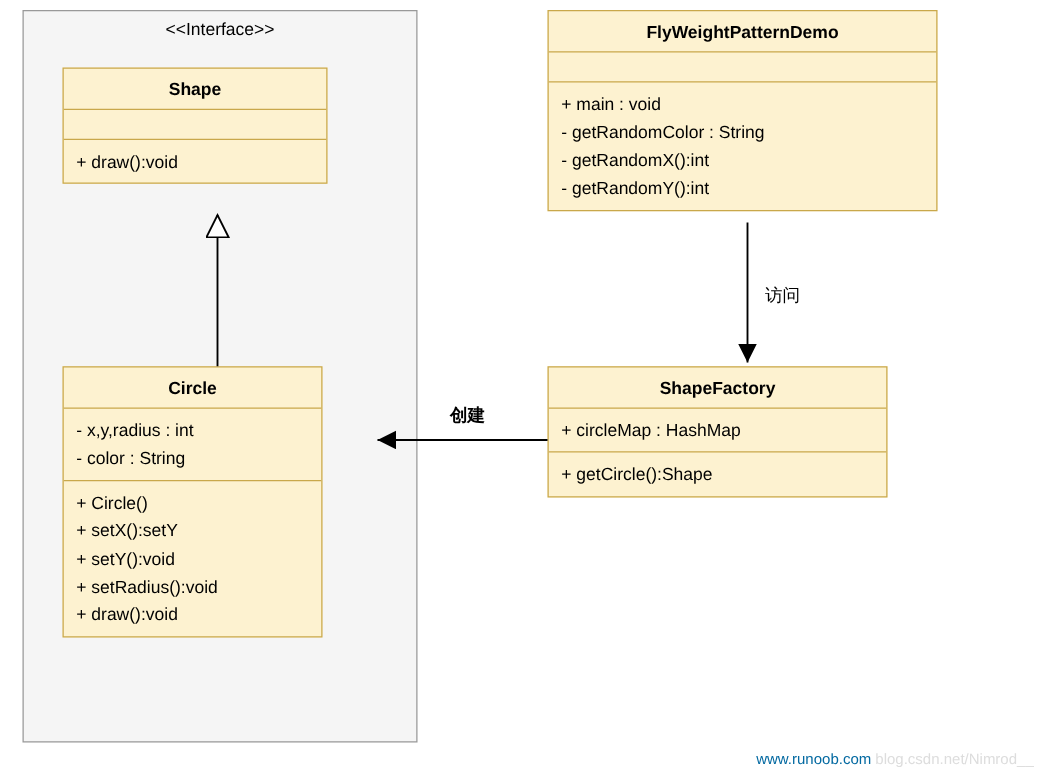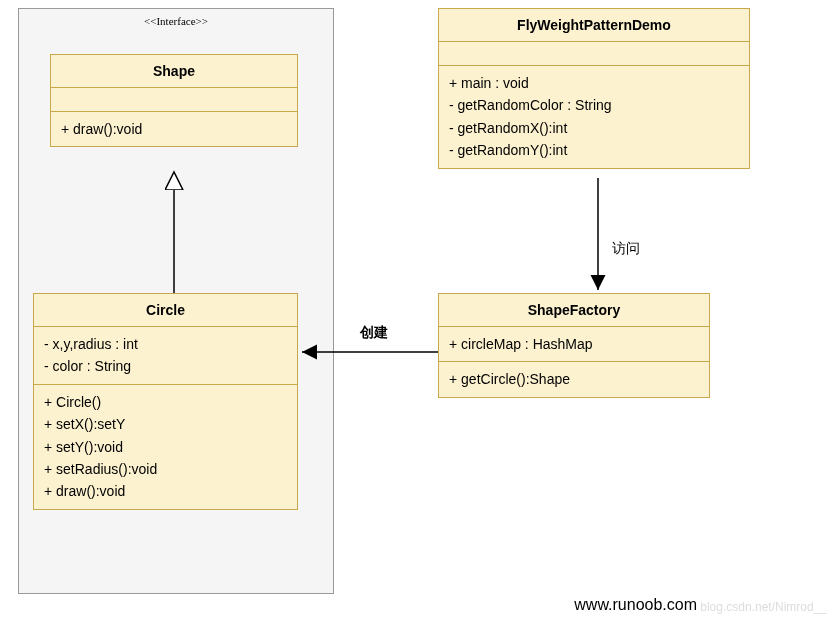--- a/index.html
+++ b/index.html
@@ -20,9 +20,8 @@
   }
   .package-label {
     text-align: center;
-    font-size: 11px;
+    font-size: 14px;
     padding: 6px 0 2px 0;
-    font-family: Liberation Serif, serif;
   }
   .class-box {
     position: absolute;

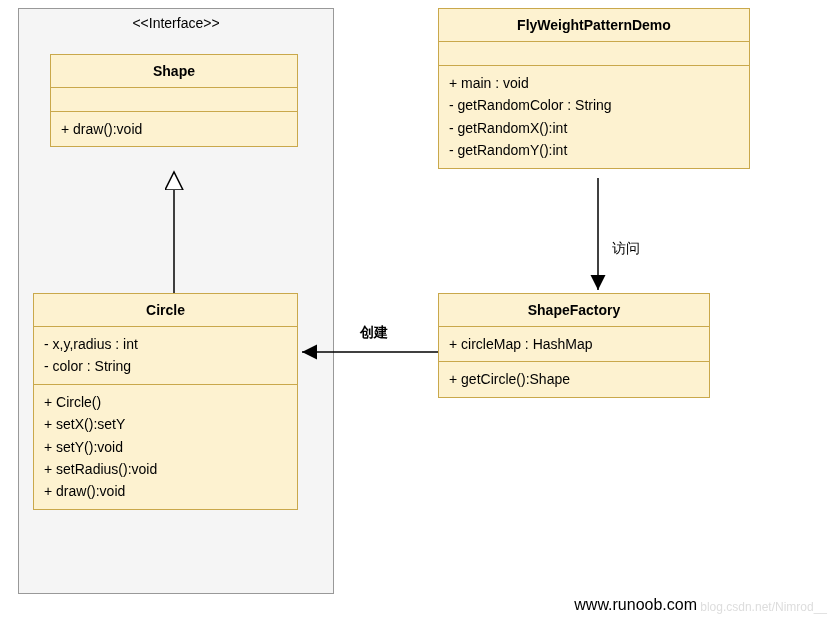--- a/index.html
+++ b/index.html
@@ -76,7 +76,7 @@
   <div class="package-label">&lt;&lt;Interface&gt;&gt;</div>
 </div>
 
-<div class="class-box" style="left:50px; top:54px; width:248px;">
+<div class="class-box" style="left:50px; top:54px; width:212px;">
   <div class="class-title">Shape</div>
   <div class="class-section empty"></div>
   <div class="class-section">

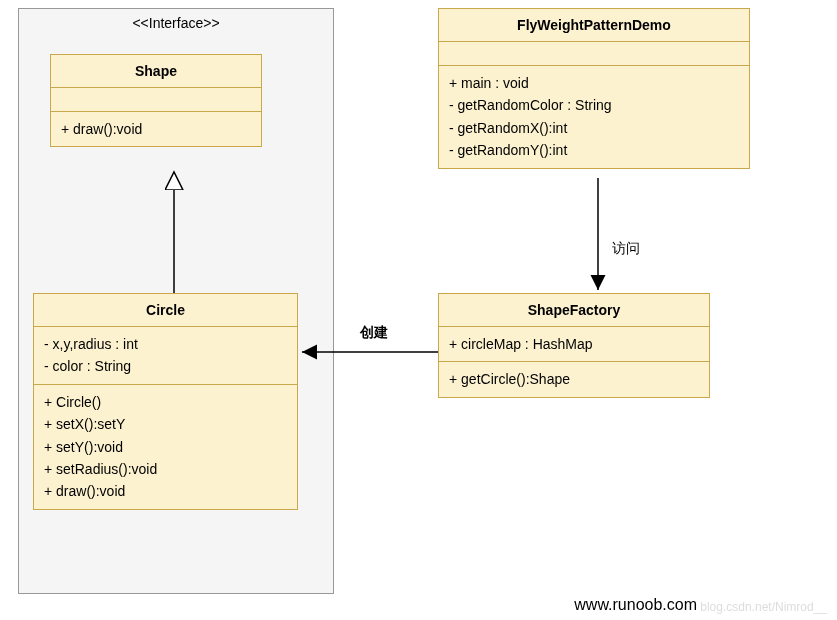--- a/index.html
+++ b/index.html
@@ -120,7 +120,7 @@
   </div>
 </div>
 
-<div class="conn-label" style="left:612px; top:240px;text-align:center;">访问</div>
+<div class="conn-label" style="left:612px; top:228px;text-align:center;">访问</div>
 <div class="conn-label" style="left:360px; top:324px;font-weight:bold;">创建</div>
 
 <svg class="connectors">

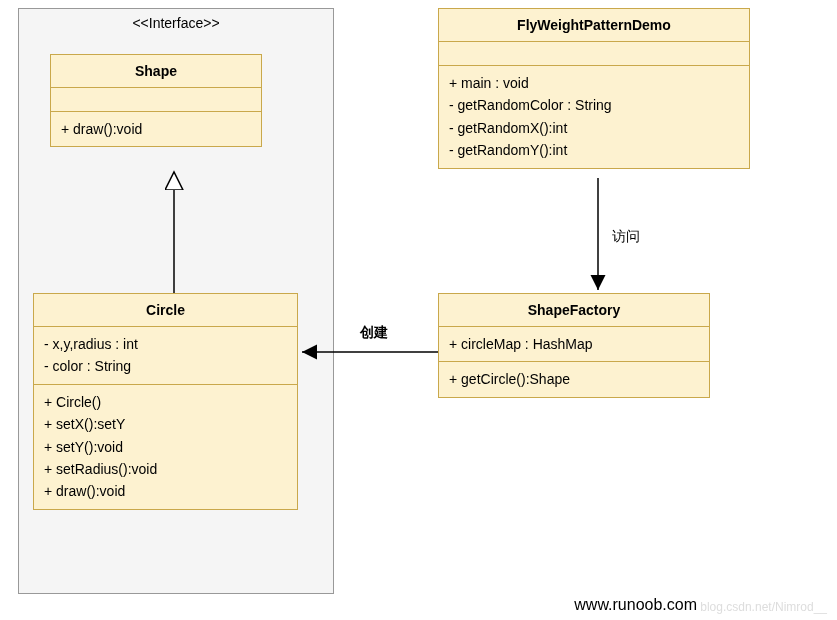--- a/index.html
+++ b/index.html
@@ -84,7 +84,7 @@
   </div>
 </div>
 
-<div class="class-box" style="left:33px; top:293px; width:265px;">
+<div class="class-box" style="left:50px; top:293px; width:208px;">
   <div class="class-title">Circle</div>
   <div class="class-section">
     <div class="member">- x,y,radius : int</div>

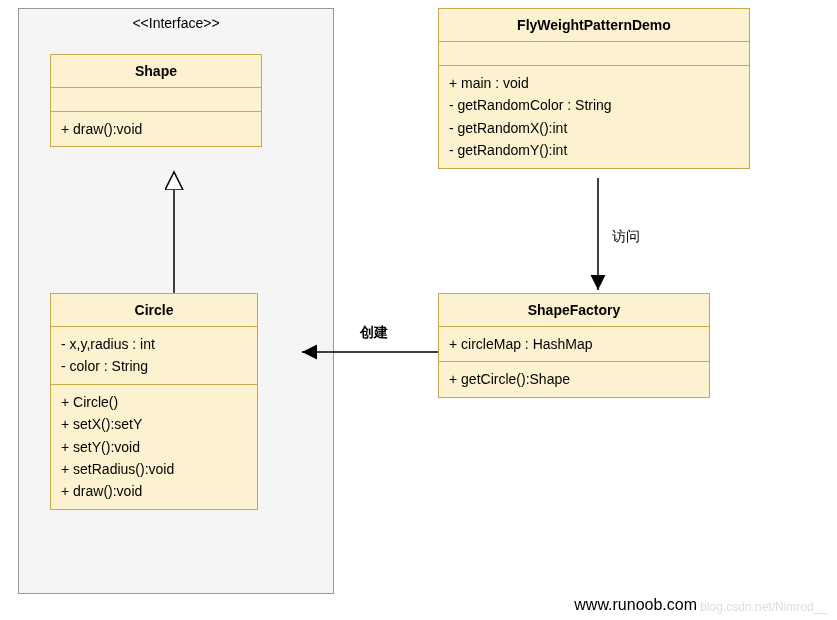--- a/index.html
+++ b/index.html
@@ -58,8 +58,8 @@
     position: absolute;
     right: 140px;
     bottom: 6px;
-    color: #000000;
-    font-size: 16px;
+    color: #0369a1;
+    font-size: 12px;
   }
   .watermark2 {
     position: absolute;

